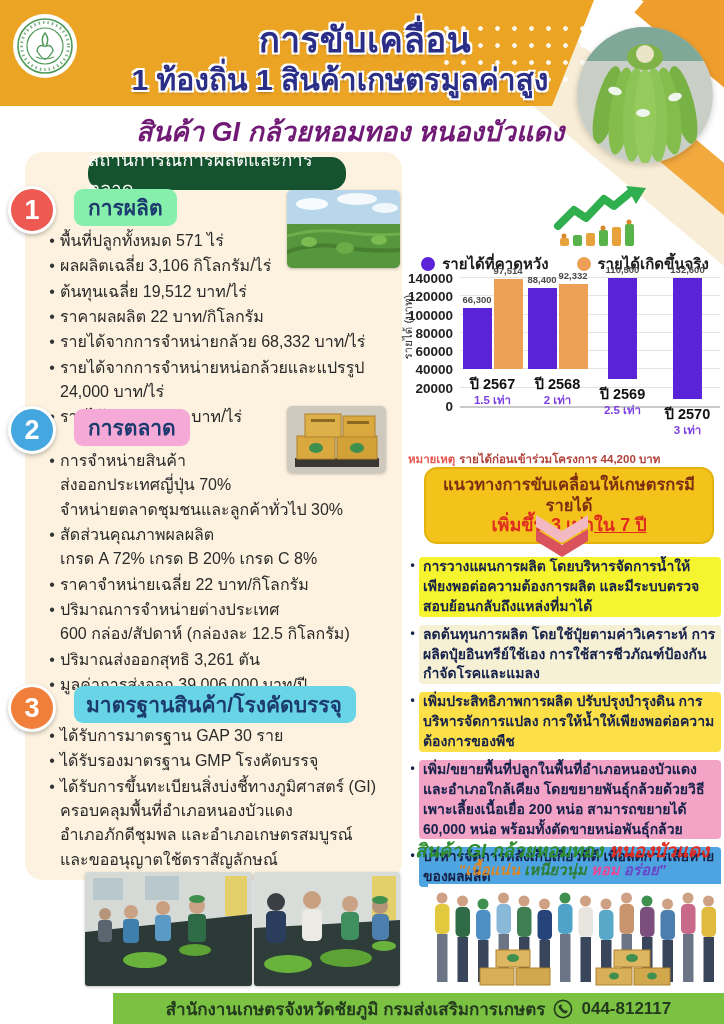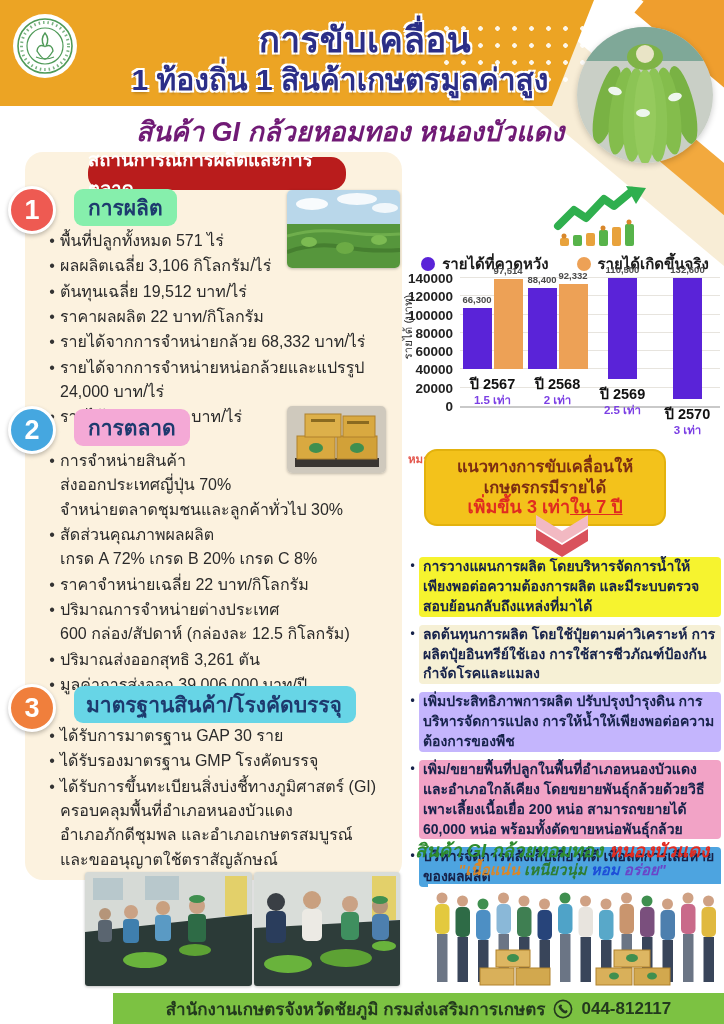--- a/index.html
+++ b/index.html
@@ -29,8 +29,8 @@
     font-size:27px;font-weight:bold;font-style:italic;color:#701a75;}
   
   .left-panel{position:absolute;left:25px;top:152px;width:377px;height:728px;background:#fcf2df;border-radius:18px;z-index:1;}
-  .panel-heading{position:absolute;left:88px;top:157px;width:258px;height:33px;background:#b91c1c;border-radius:15px;
-    color:#fff;font-size:18.5px;font-weight:bold;display:flex;align-items:center;justify-content:center;z-index:4;}
+  .panel-heading{position:absolute;left:88px;top:157px;width:258px;height:33px;background:#14532d;border-radius:15px;
+    color:#fff;font-size:18.5px;font-weight:normal;display:flex;align-items:center;justify-content:center;z-index:4;}
   .num-circle{position:absolute;width:48px;height:48px;border-radius:50%;z-index:5;border:3px solid #fff;
     box-shadow:0 2px 4px rgba(0,0,0,.25);color:#fff;font-size:27px;font-weight:bold;
     display:flex;align-items:center;justify-content:center;box-sizing:border-box;}

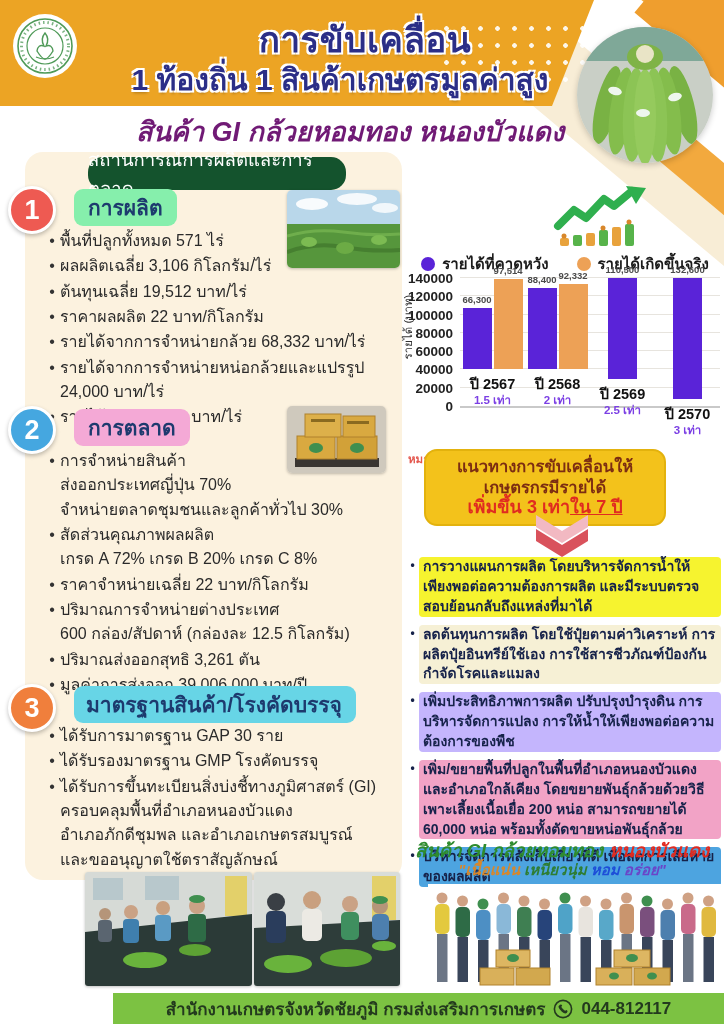--- a/index.html
+++ b/index.html
@@ -70,7 +70,7 @@
   .note-prefix{color:#e4584f;font-weight:bold;margin-right:4px;}
   .note-text{color:#b04038;font-weight:bold;}
   
-  .guide-box{position:absolute;left:424px;top:449px;width:242px;background:#f3c21b;border:2px solid #e3b20d;
+  .guide-box{position:absolute;left:424px;top:467px;width:290px;background:#f3c21b;border:2px solid #e3b20d;
     border-radius:13px;padding:5px 8px;text-align:center;z-index:4;box-sizing:border-box;}
   .gb1{font-size:16.5px;font-weight:bold;color:#7c2d12;line-height:1.25;}
   .gb2{font-size:18px;font-weight:bold;color:#e02b20;line-height:1.2;}

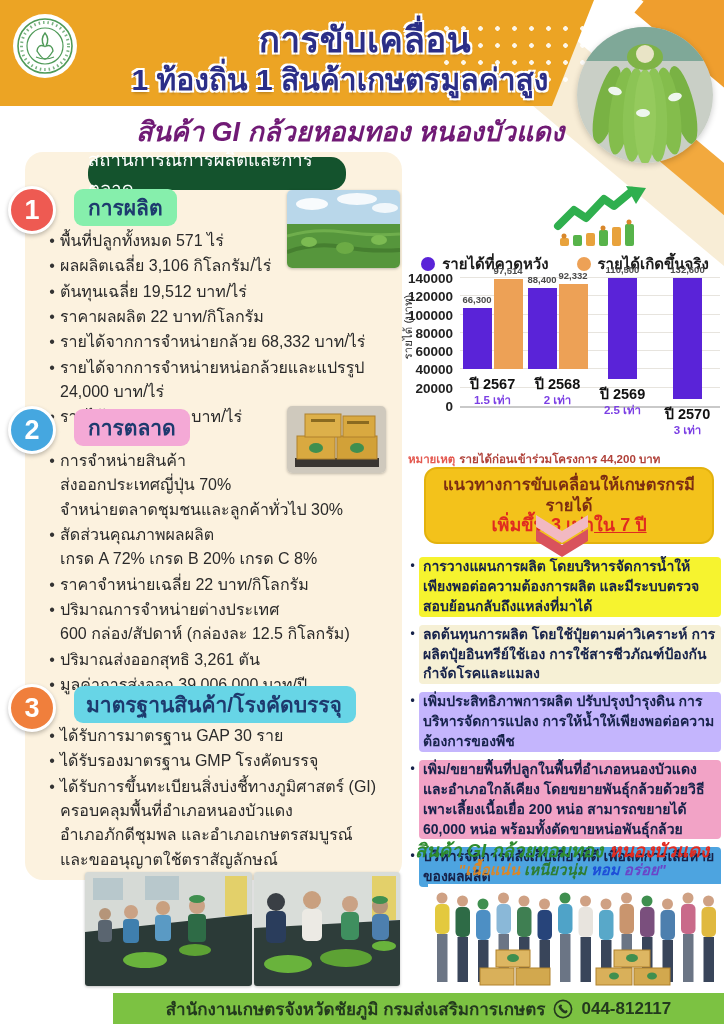--- a/index.html
+++ b/index.html
@@ -442,7 +442,7 @@
       </div>
       <div class="g-item">
         <span class="gi-dot">•</span>
-        <span class="gi-text" style="background: #c4b5fd;">เพิ่มประสิทธิภาพการผลิต ปรับปรุงบำรุงดิน การบริหารจัดการแปลง การให้น้ำให้เพียงพอต่อความต้องการของพืช</span>
+        <span class="gi-text" style="background: #fde047;">เพิ่มประสิทธิภาพการผลิต ปรับปรุงบำรุงดิน การบริหารจัดการแปลง การให้น้ำให้เพียงพอต่อความต้องการของพืช</span>
       </div>
       <div class="g-item">
         <span class="gi-dot">•</span>

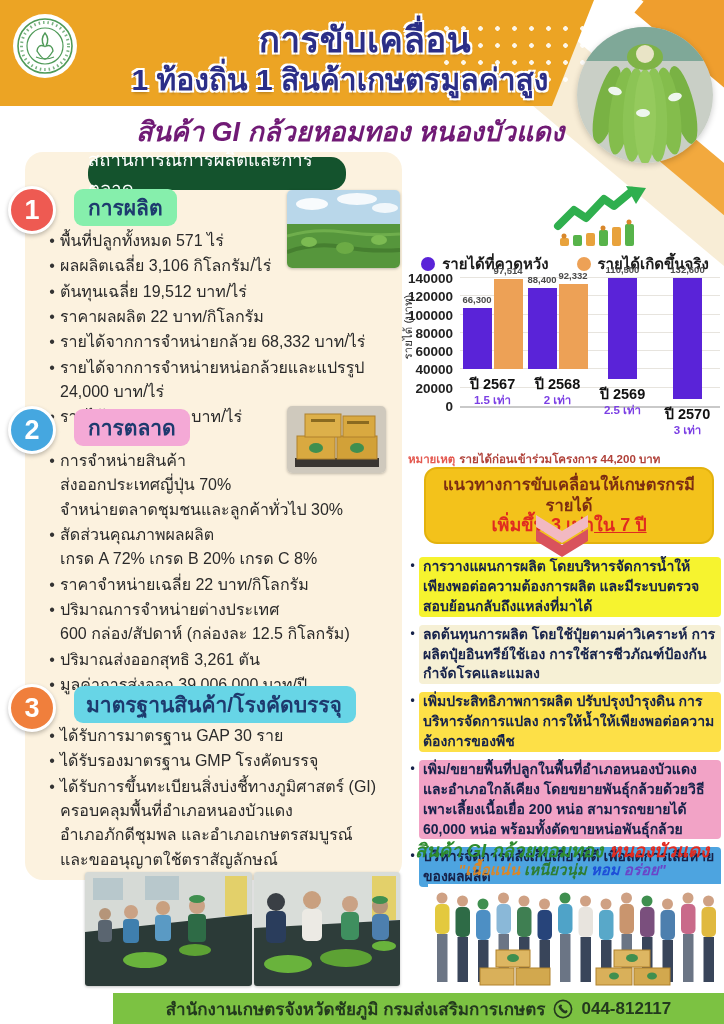--- a/index.html
+++ b/index.html
@@ -456,7 +456,7 @@
 
   <div class="tagline">
     <div class="tg1" id="tg1"><span style="color: rgb(46, 139, 46);">สินค้า GI กล้วยหอมทอง</span><span style="color: rgb(224, 43, 32); margin-left: 6px;">หนองบัวแดง</span></div>
-    <div class="tg2" id="tg2"><span style="color: rgb(216, 135, 42);">"เนื้อแน่น </span><span style="color: rgb(46, 125, 50);">เหนียวนุ่ม </span><span style="color: #1d4ed8;">หอม </span><span style="color: rgb(106, 69, 200);">อร่อย"</span></div>
+    <div class="tg2" id="tg2"><span style="color: rgb(216, 135, 42);">"เนื้อแน่น </span><span style="color: rgb(46, 125, 50);">เหนียวนุ่ม </span><span style="color: #ec4899;">หอม </span><span style="color: rgb(106, 69, 200);">อร่อย"</span></div>
   </div>
 
   <svg class="ph-group" viewBox="0 0 294 108">

